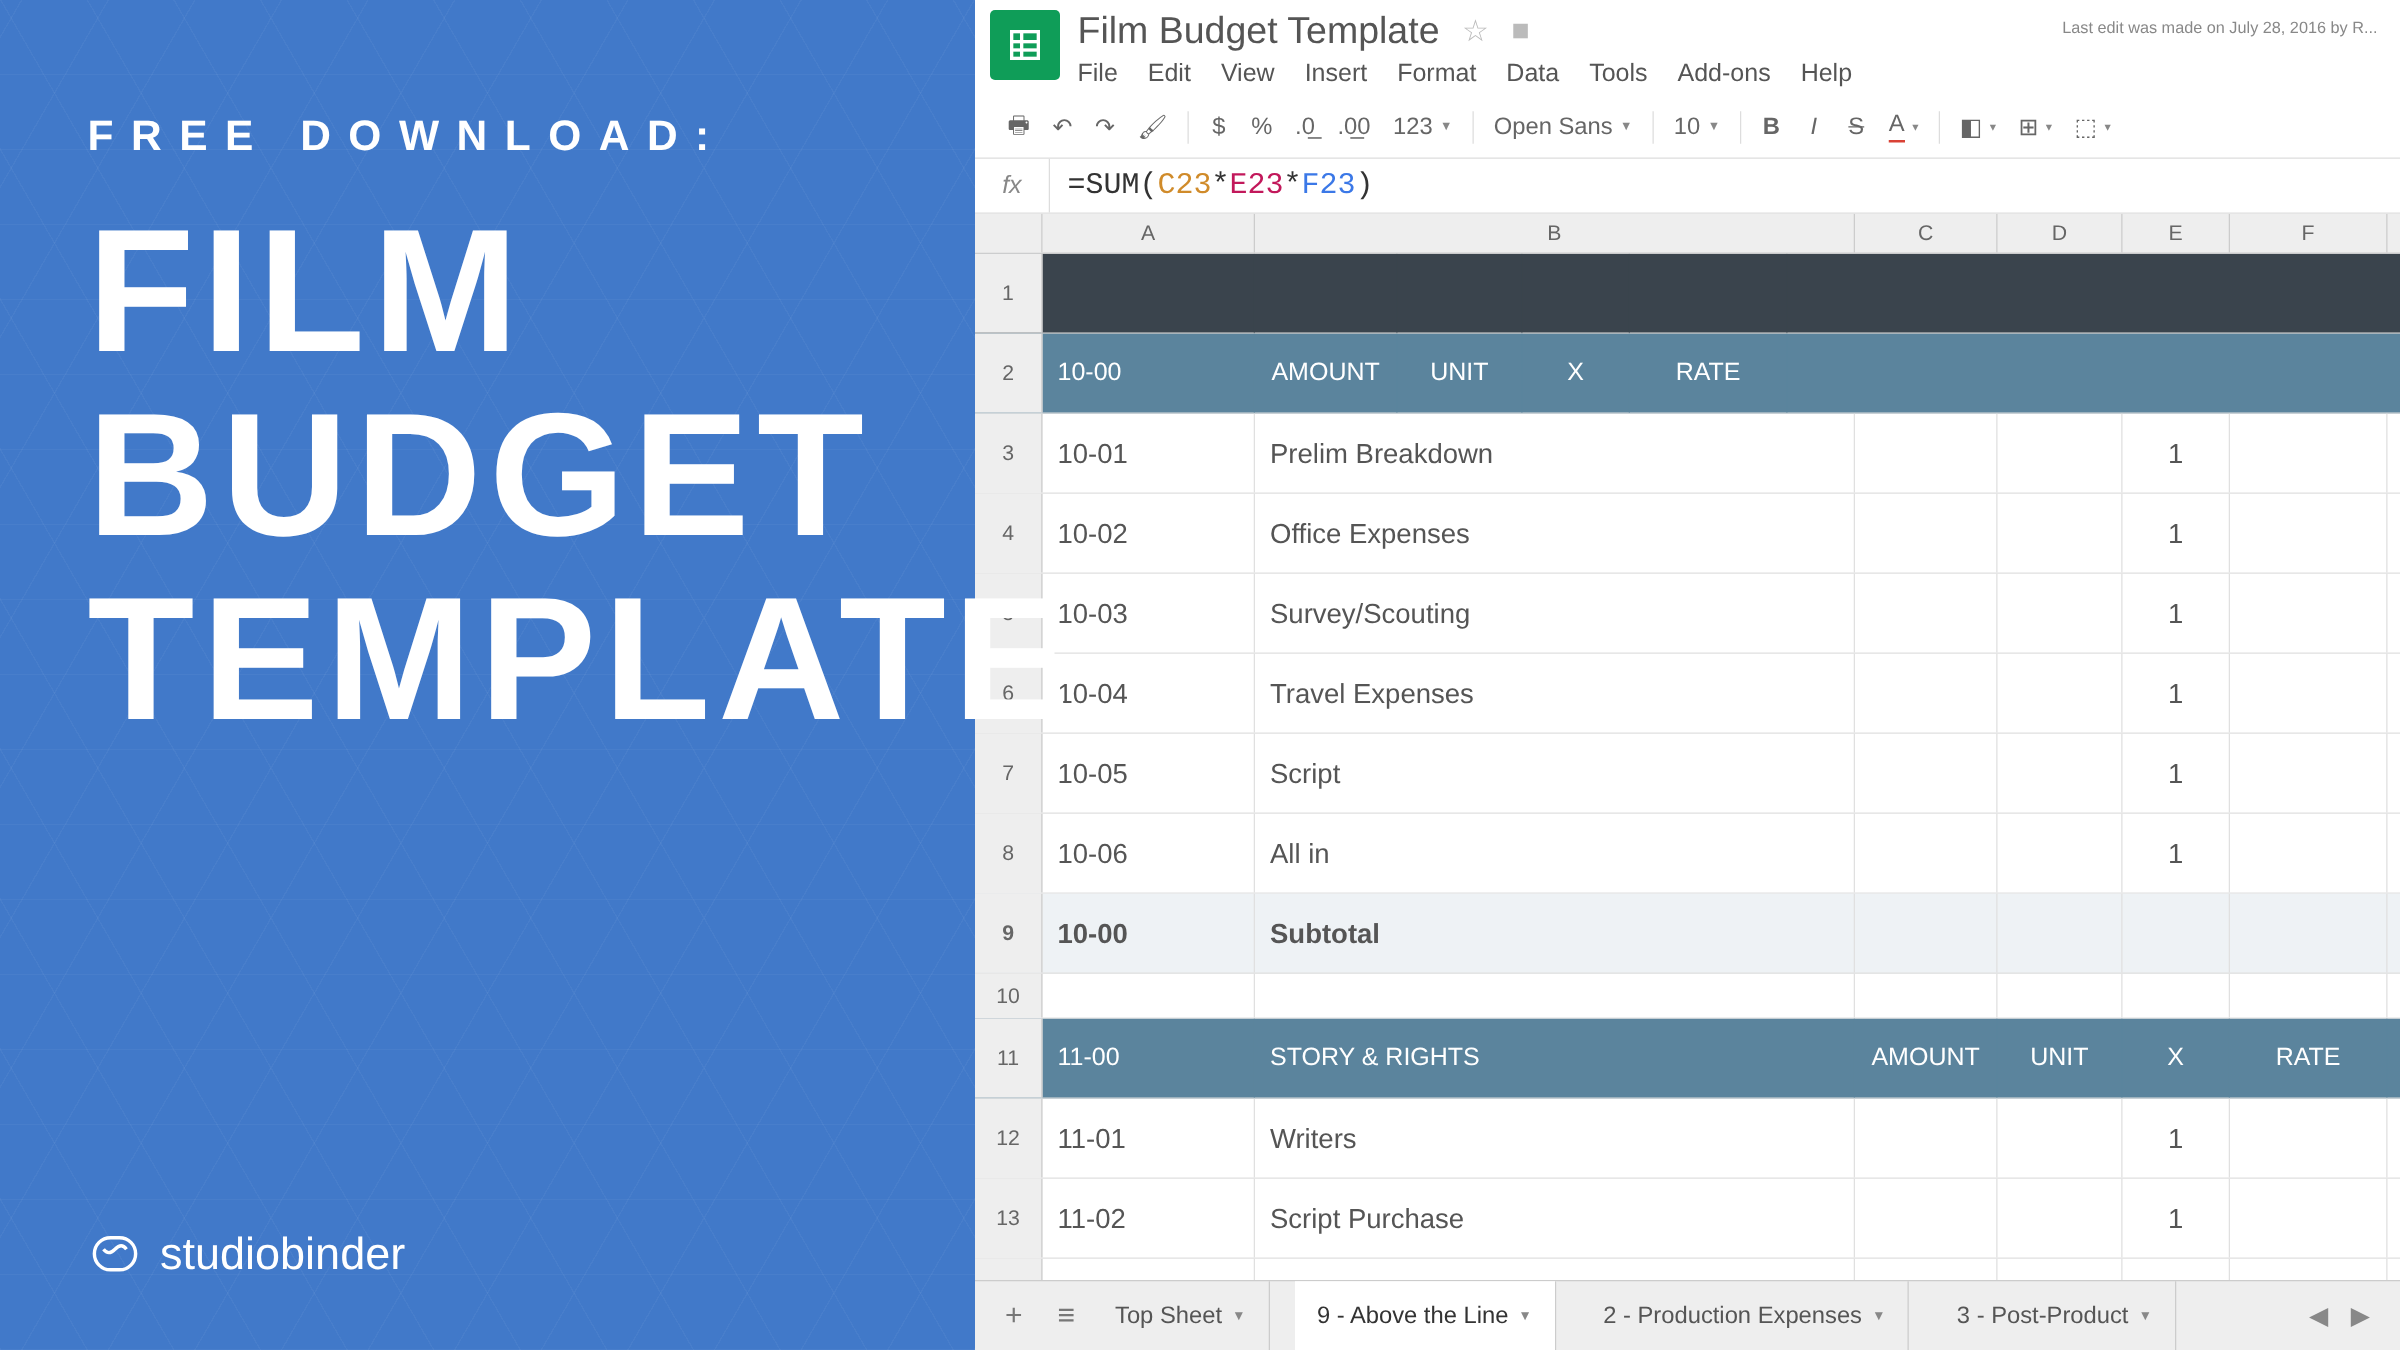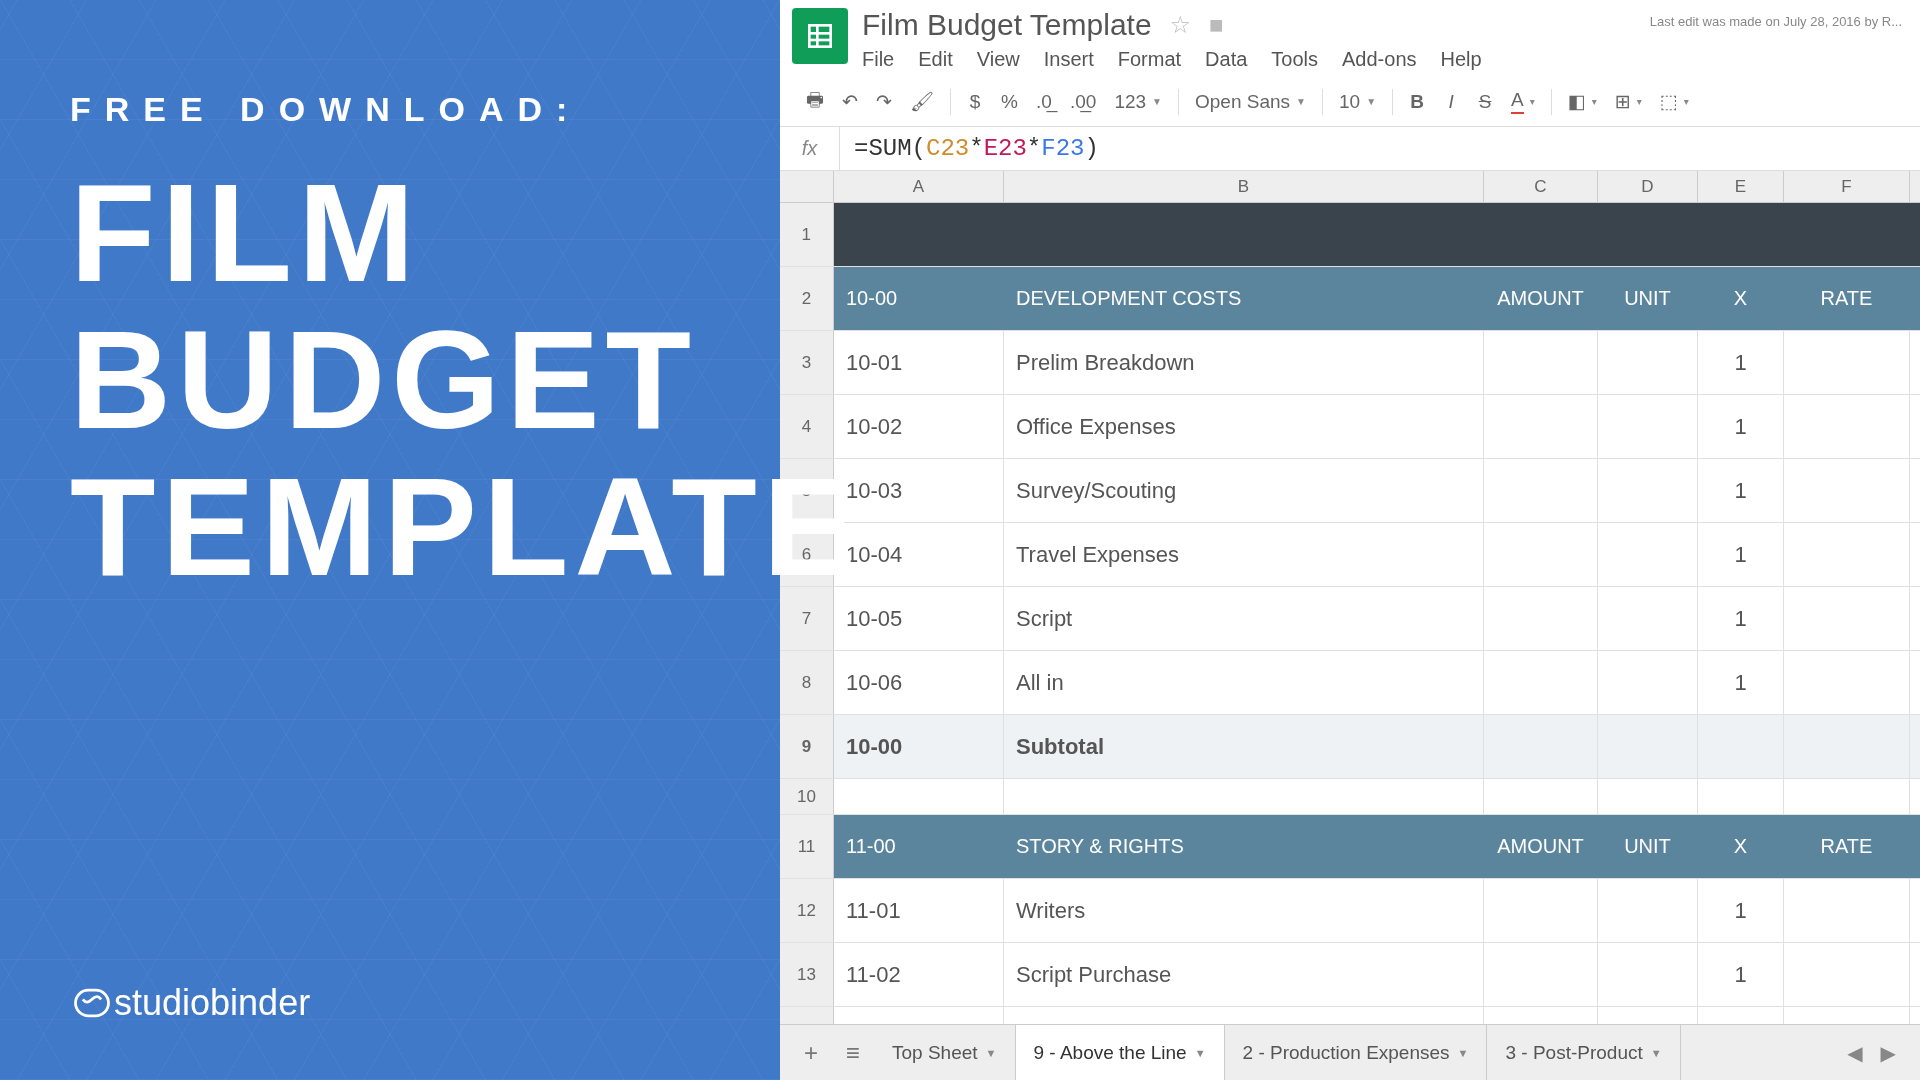--- a/index.html
+++ b/index.html
@@ -174,7 +174,6 @@
         <div class="grid-row hdr-blue">
           <div class="row-num">2</div>
           <div class="cell cA">10-00</div>
-          <div class="cell cB">DEVELOPMENT COSTS</div>
           <div class="cell cC center">AMOUNT</div>
           <div class="cell cD center">UNIT</div>
           <div class="cell cE center">X</div>

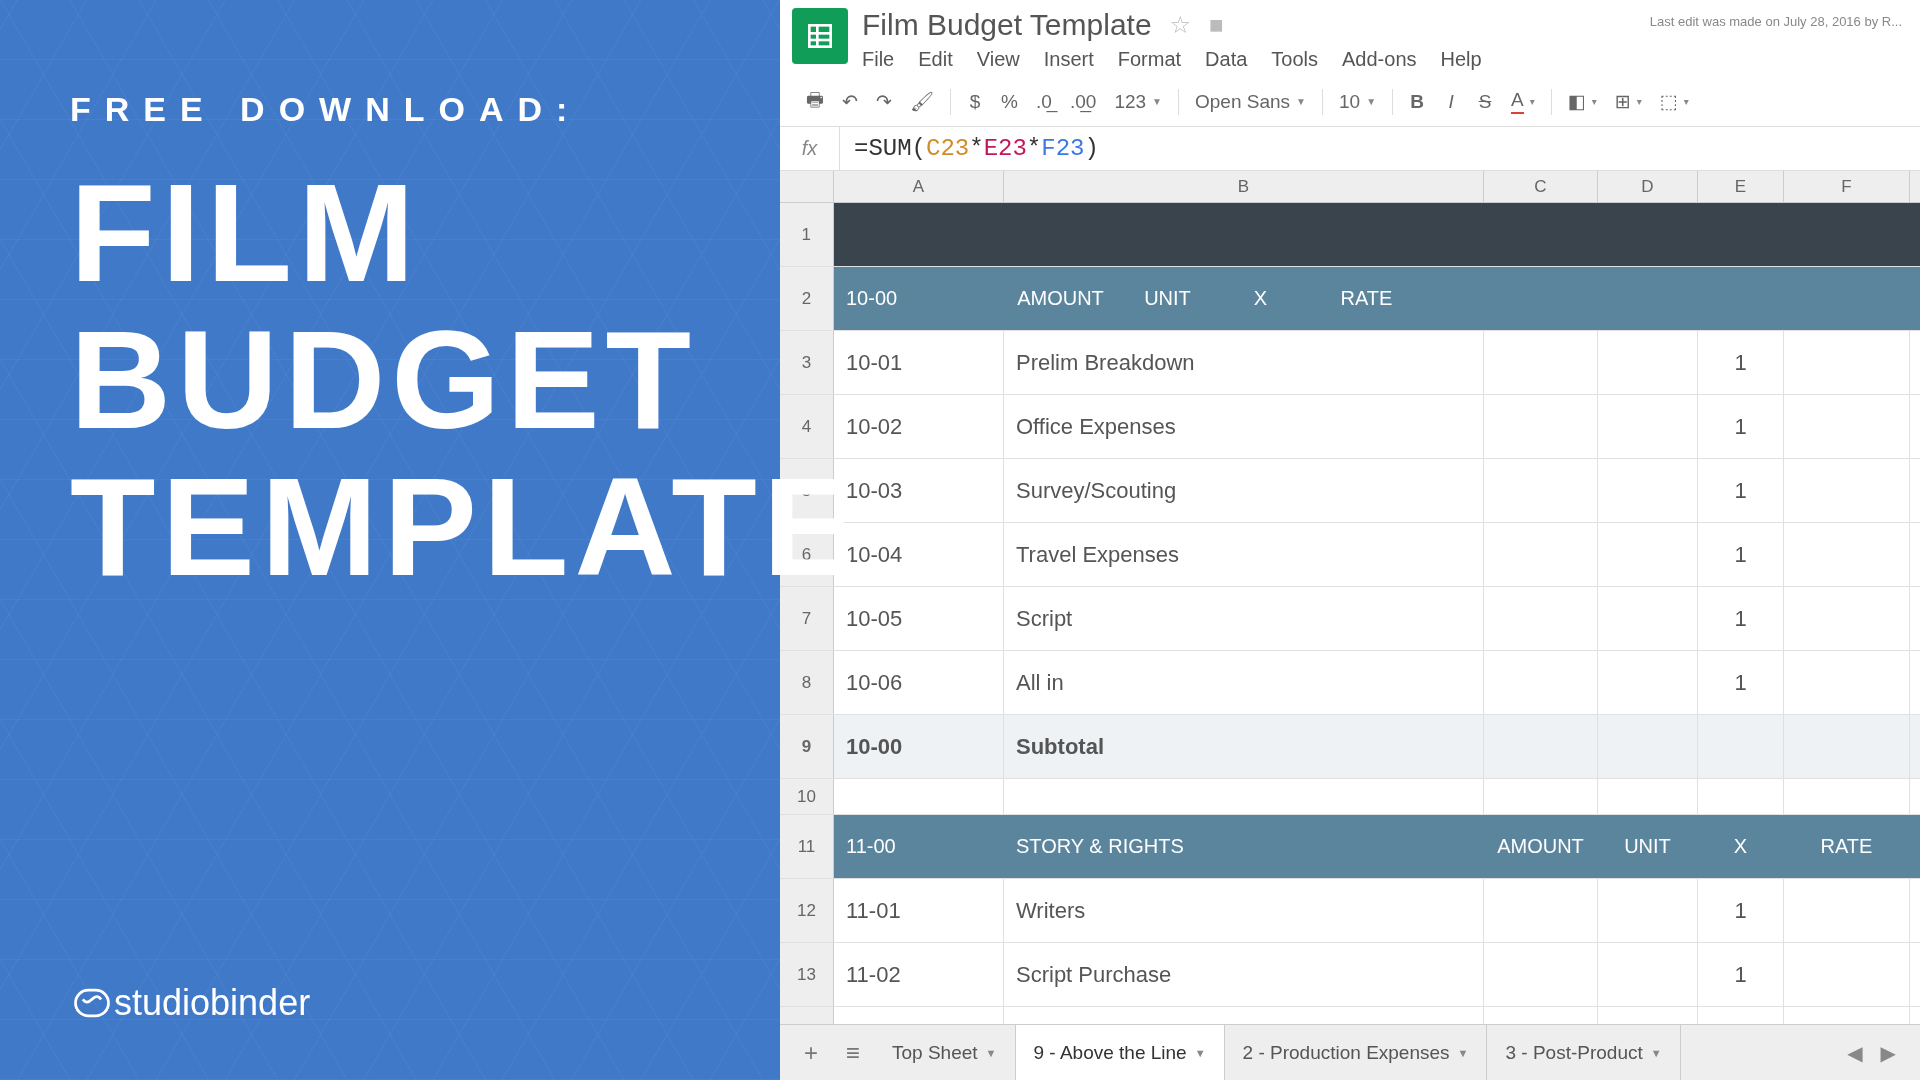--- a/index.html
+++ b/index.html
@@ -7,7 +7,7 @@
 .promo-panel { width: 780px; height: 1080px; background: #4179c9; color: #fff; padding: 90px 70px 60px 70px; display: flex; flex-direction: column; position: relative; background-image: repeating-linear-gradient(60deg, rgba(255,255,255,0.04) 0, rgba(255,255,255,0.04) 1px, transparent 1px, transparent 60px), repeating-linear-gradient(-60deg, rgba(255,255,255,0.04) 0, rgba(255,255,255,0.04) 1px, transparent 1px, transparent 60px), repeating-linear-gradient(0deg, rgba(255,255,255,0.04) 0, rgba(255,255,255,0.04) 1px, transparent 1px, transparent 60px); }
 .promo-tag { font-size: 34px; letter-spacing: 14px; font-weight: 600; margin-bottom: 30px; }
 .promo-title { font-size: 140px; line-height: 1.05; font-weight: 800; letter-spacing: 6px; font-family: 'Arial Black', Arial, sans-serif; }
-.promo-logo { position: absolute; bottom: 55px; left: 70px; display: flex; align-items: center; font-size: 36px; font-weight: 300; }
+.promo-logo { position: absolute; bottom: 55px; left: 70px; display: flex; align-items: center; font-size: 36px; font-weight: 300; gap: 14px; }
 .promo-logo svg { width: 44px; height: 44px; }
 
 .sheets-app { flex: 1; height: 1080px; background: #fff; display: flex; flex-direction: column; font-family: Arial, sans-serif; color: #444; }

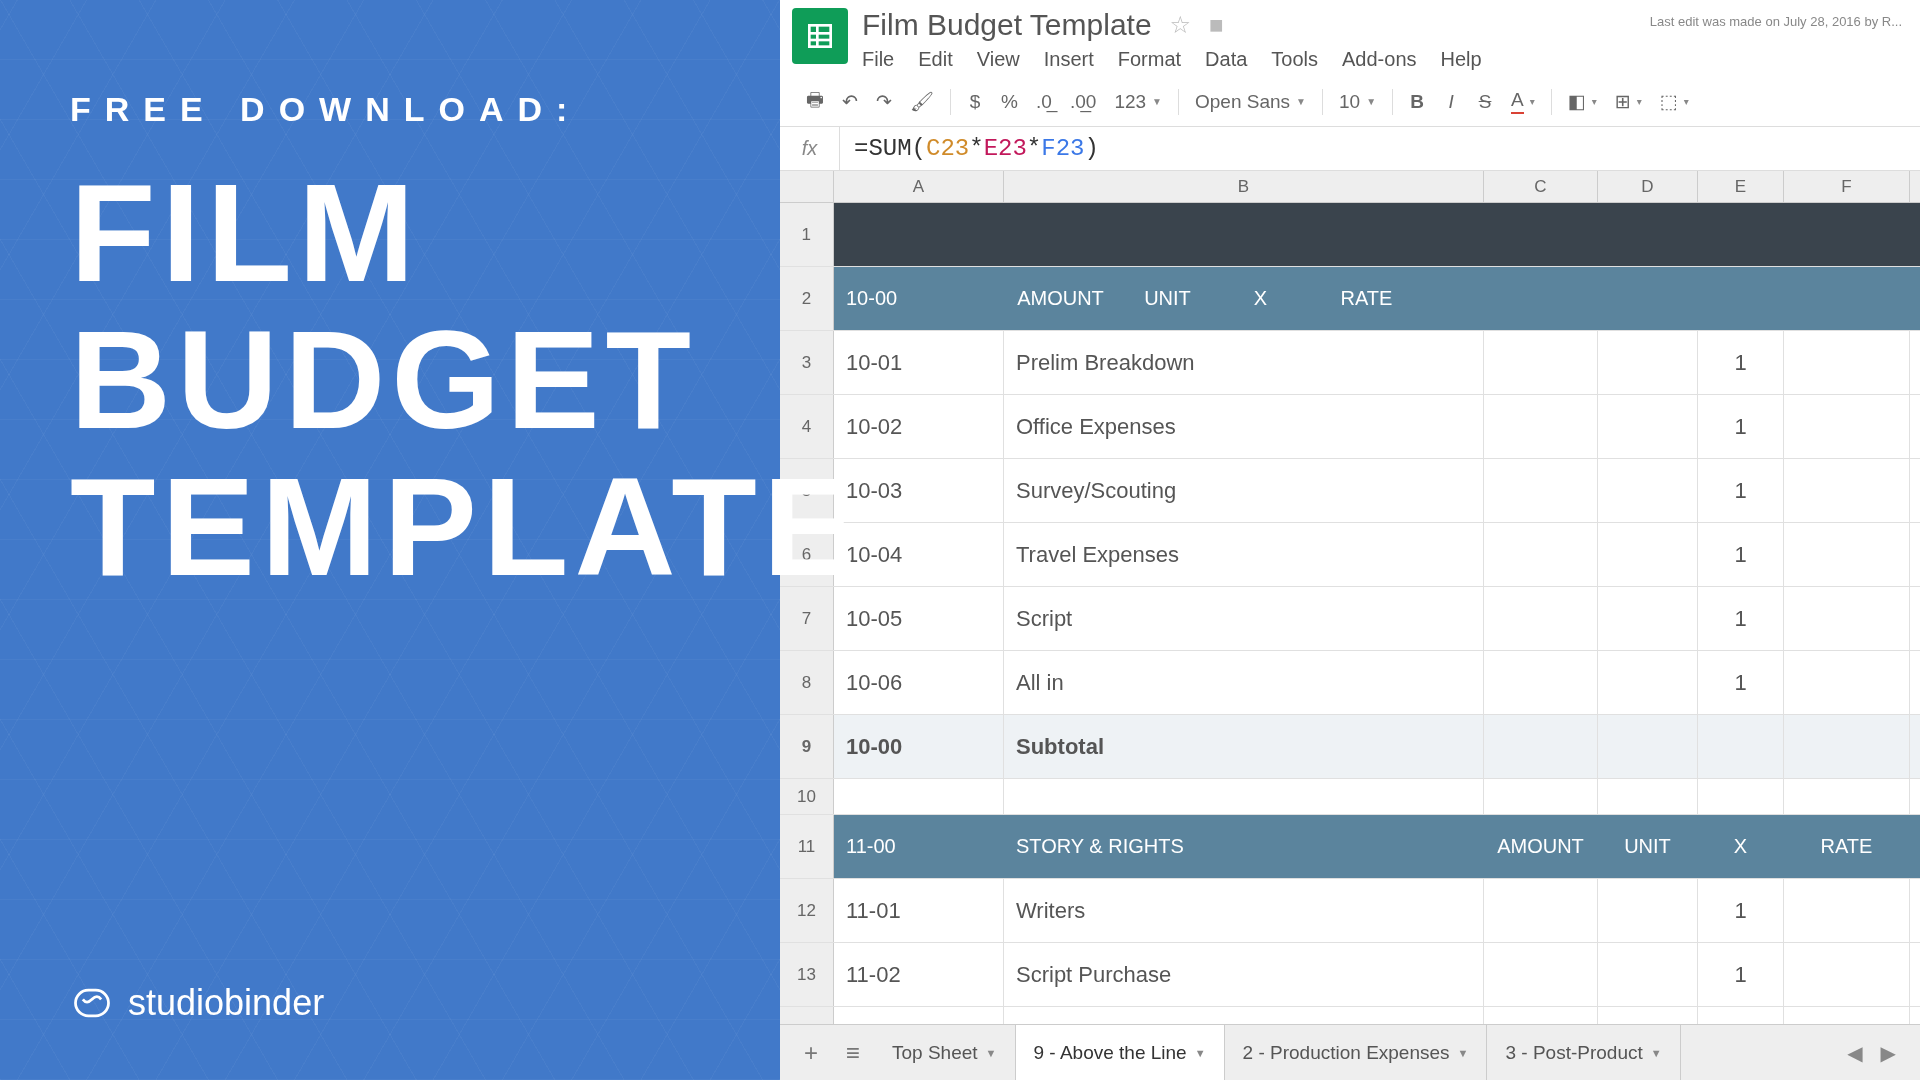--- a/index.html
+++ b/index.html
@@ -293,7 +293,7 @@
   <div class="sheet-tabs">
     <span class="tab-btn">+</span>
     <span class="tab-btn">≡</span>
-    <div id="tabs-container" style="display:flex;height:100%;">
+    <div id="tabs-container" style="display:flex;height:100%;gap:20px;">
         <div class="tab">
           <span>Top Sheet</span>
           <span class="caret">▼</span>

